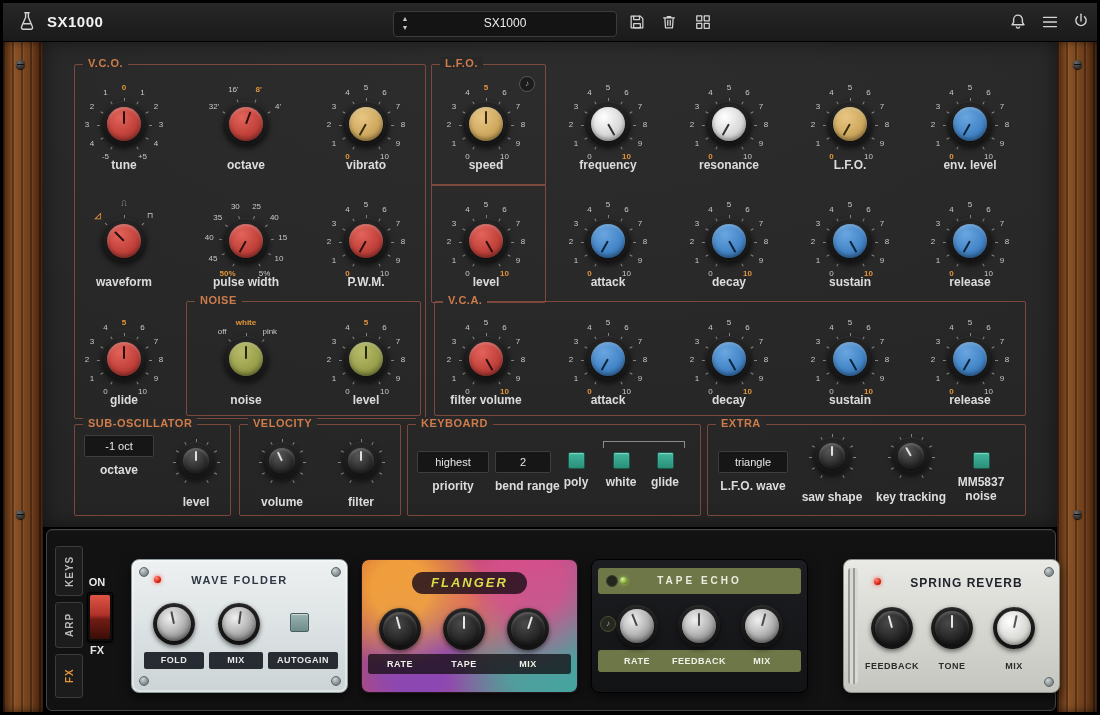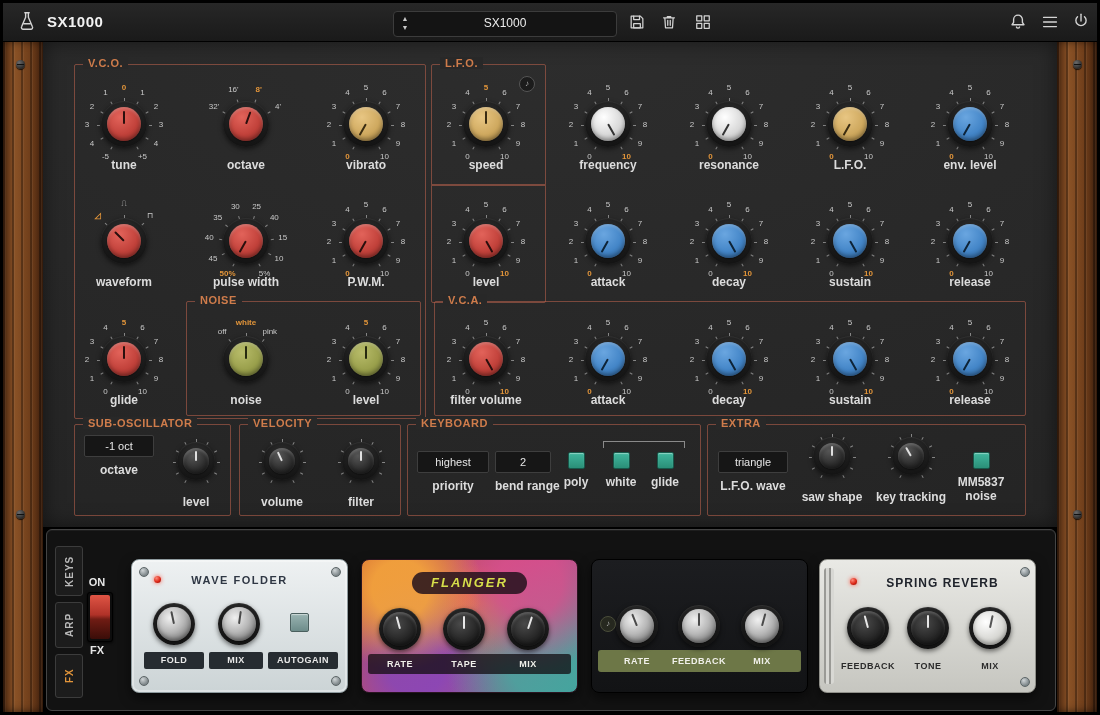--- a/index.html
+++ b/index.html
@@ -1083,6 +1083,11 @@
   </div>
 
   <div class="pedal pedal-3" style="left:544px;top:29px">
+    <div class="p3strip" style="top:8px;height:26px">
+      <div class="darkdot" style="left:8px;top:7px"></div>
+      <div class="led" style="left:22px;top:9px;background:radial-gradient(circle at 35% 30%,#d8f0a0,#86b03a 60%,#3c5212);box-shadow:0 0 4px rgba(180,220,90,.8)"></div>
+      <div class="ptitle-3">TAPE ECHO</div>
+    </div>
     <div class="sync-btn" style="left:8px;top:56px;background:#26281f;border-color:#4a4d3a">♪</div>
     <div class="knob" style="left: 15px; top: 36px; width: 60px; height: 60px;">
         <div class="ring" style="height: 42px; width: 42px; top: 9px; left: 9px;">

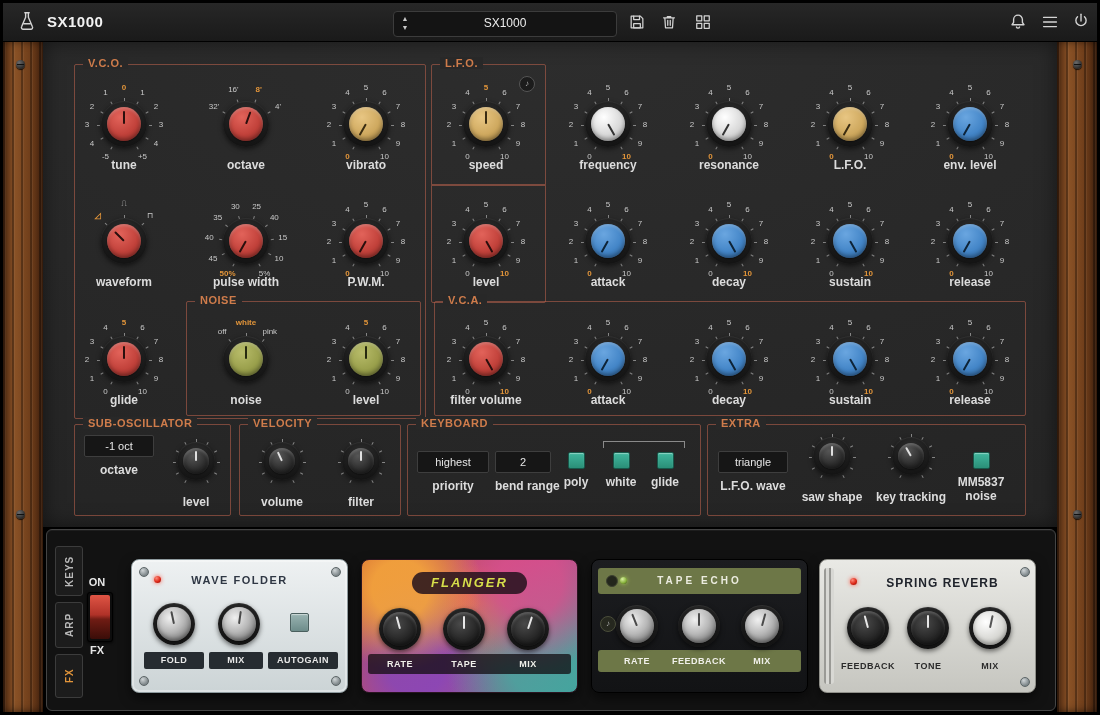--- a/index.html
+++ b/index.html
@@ -1116,7 +1116,7 @@
     <div class="pl-light" style="left:140px;top:96px">MIX</div>
   </div>
 
-  <div class="pedal pedal-4" style="left:772px;top:29px">
+  <div class="pedal pedal-4" style="left:796px;top:29px">
     <div class="ridges"></div>
     <div class="pscrew" style="left:200px;top:7px"></div>
     <div class="pscrew" style="left:200px;top:117px"></div>

